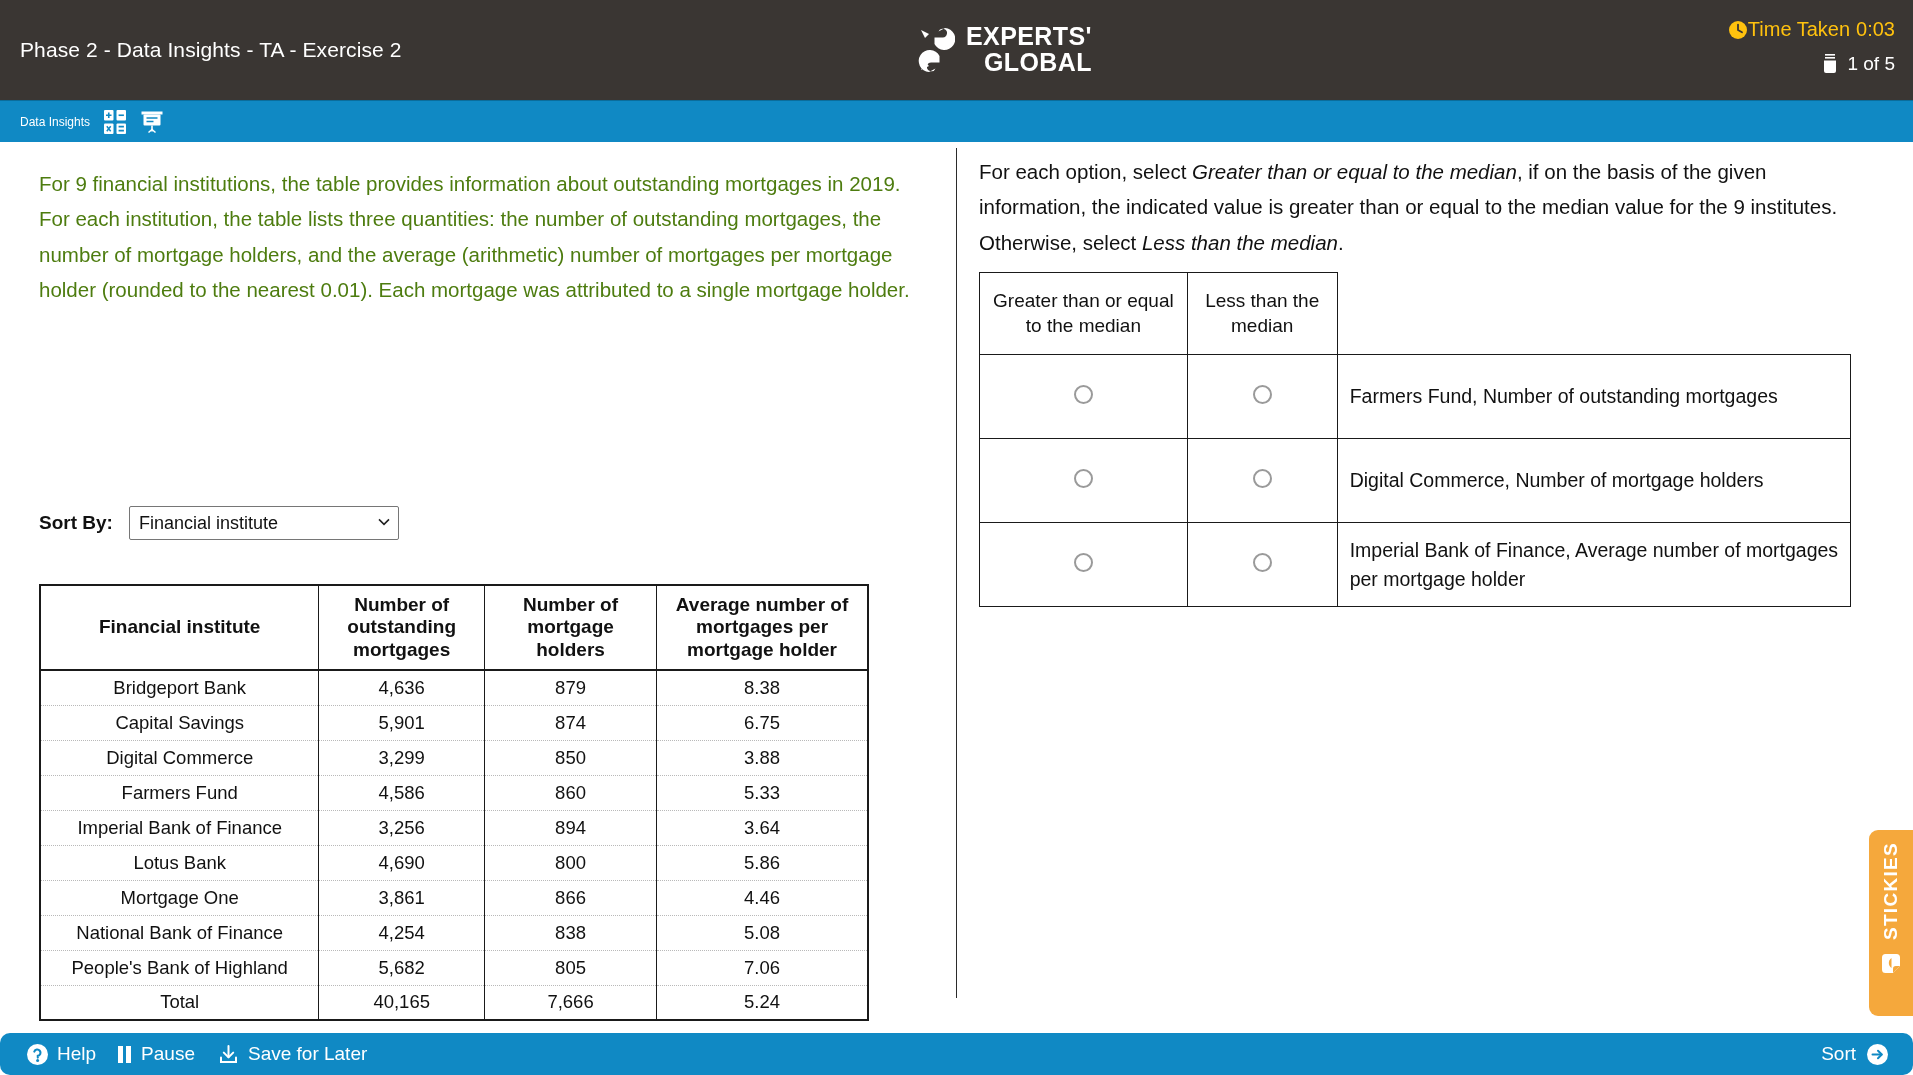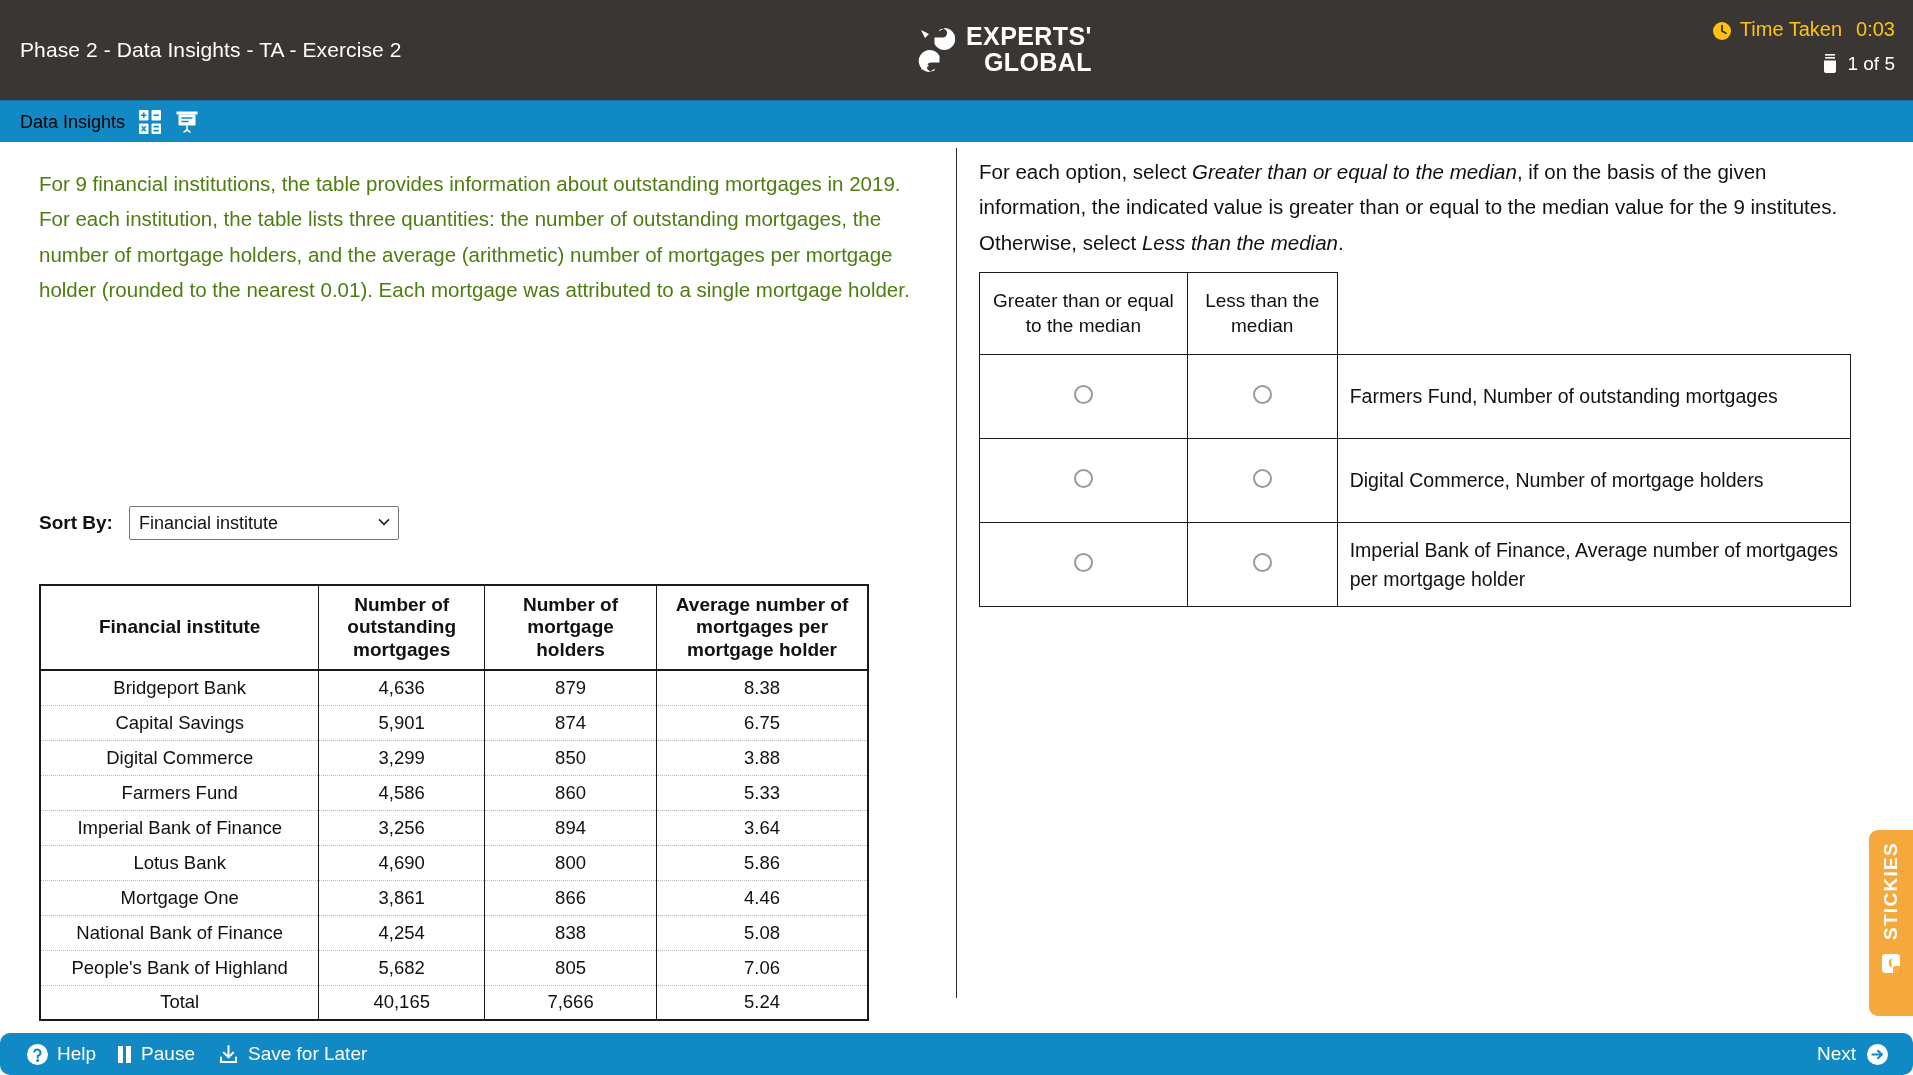--- a/index.html
+++ b/index.html
@@ -41,7 +41,7 @@
   
   .timer {
     position: absolute; right: 18px; top: 18px;
-    display: flex; align-items: flex-end; gap: 8px;
+    display: flex; align-items: center; 
     color: #ffc20e; font-size: 20px; white-space: nowrap;
   }
   .timer .tt { color:#ffc20e; }

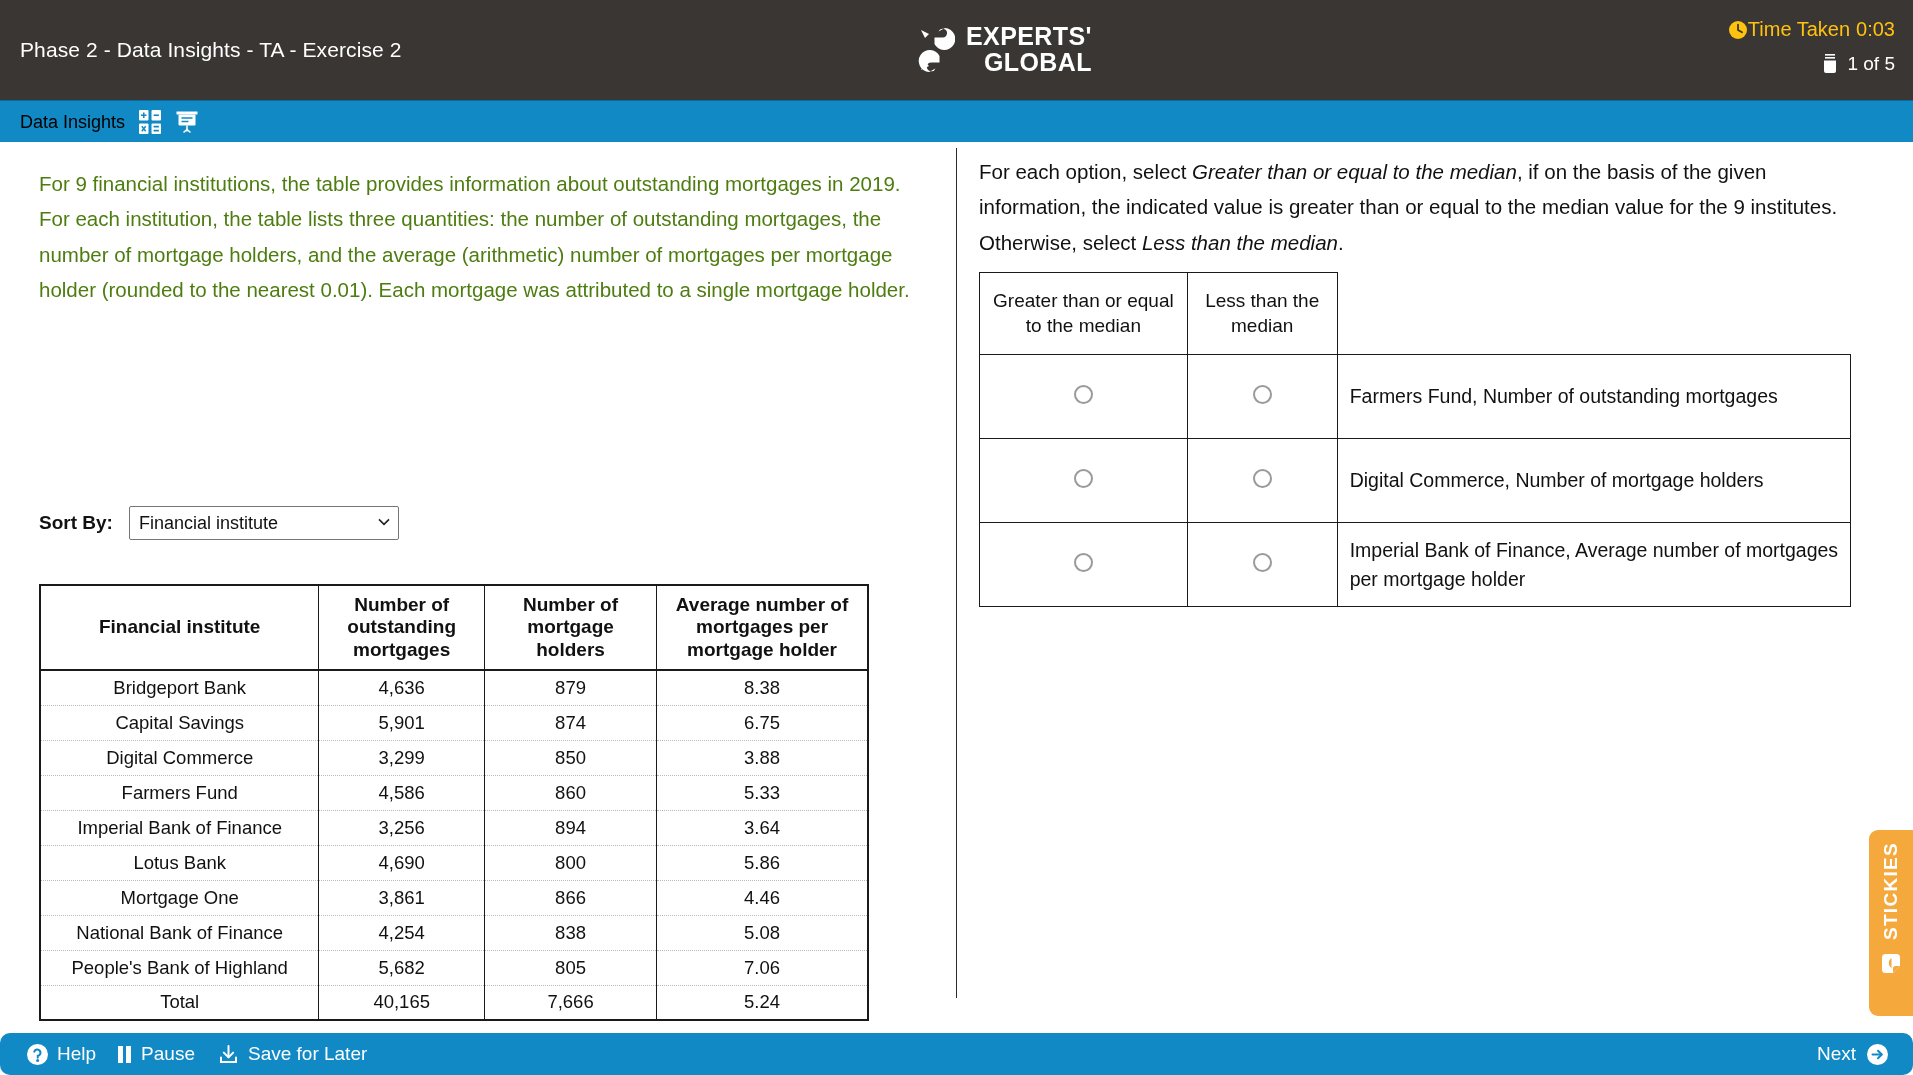--- a/index.html
+++ b/index.html
@@ -65,7 +65,7 @@
     position: absolute; left: 20px; top: 0; height: 42px;
     display: flex; align-items: center; gap: 14px;
   }
-  .nav-left .label { color: #000000; font-size: 18px; }
+  .nav-left .label { color: #ffffff; font-size: 12px; }
   .calc-ico { width: 22px; height: 24px; display:block; }
   .board-ico { width: 24px; height: 24px; display:block; }
   .nav-right {

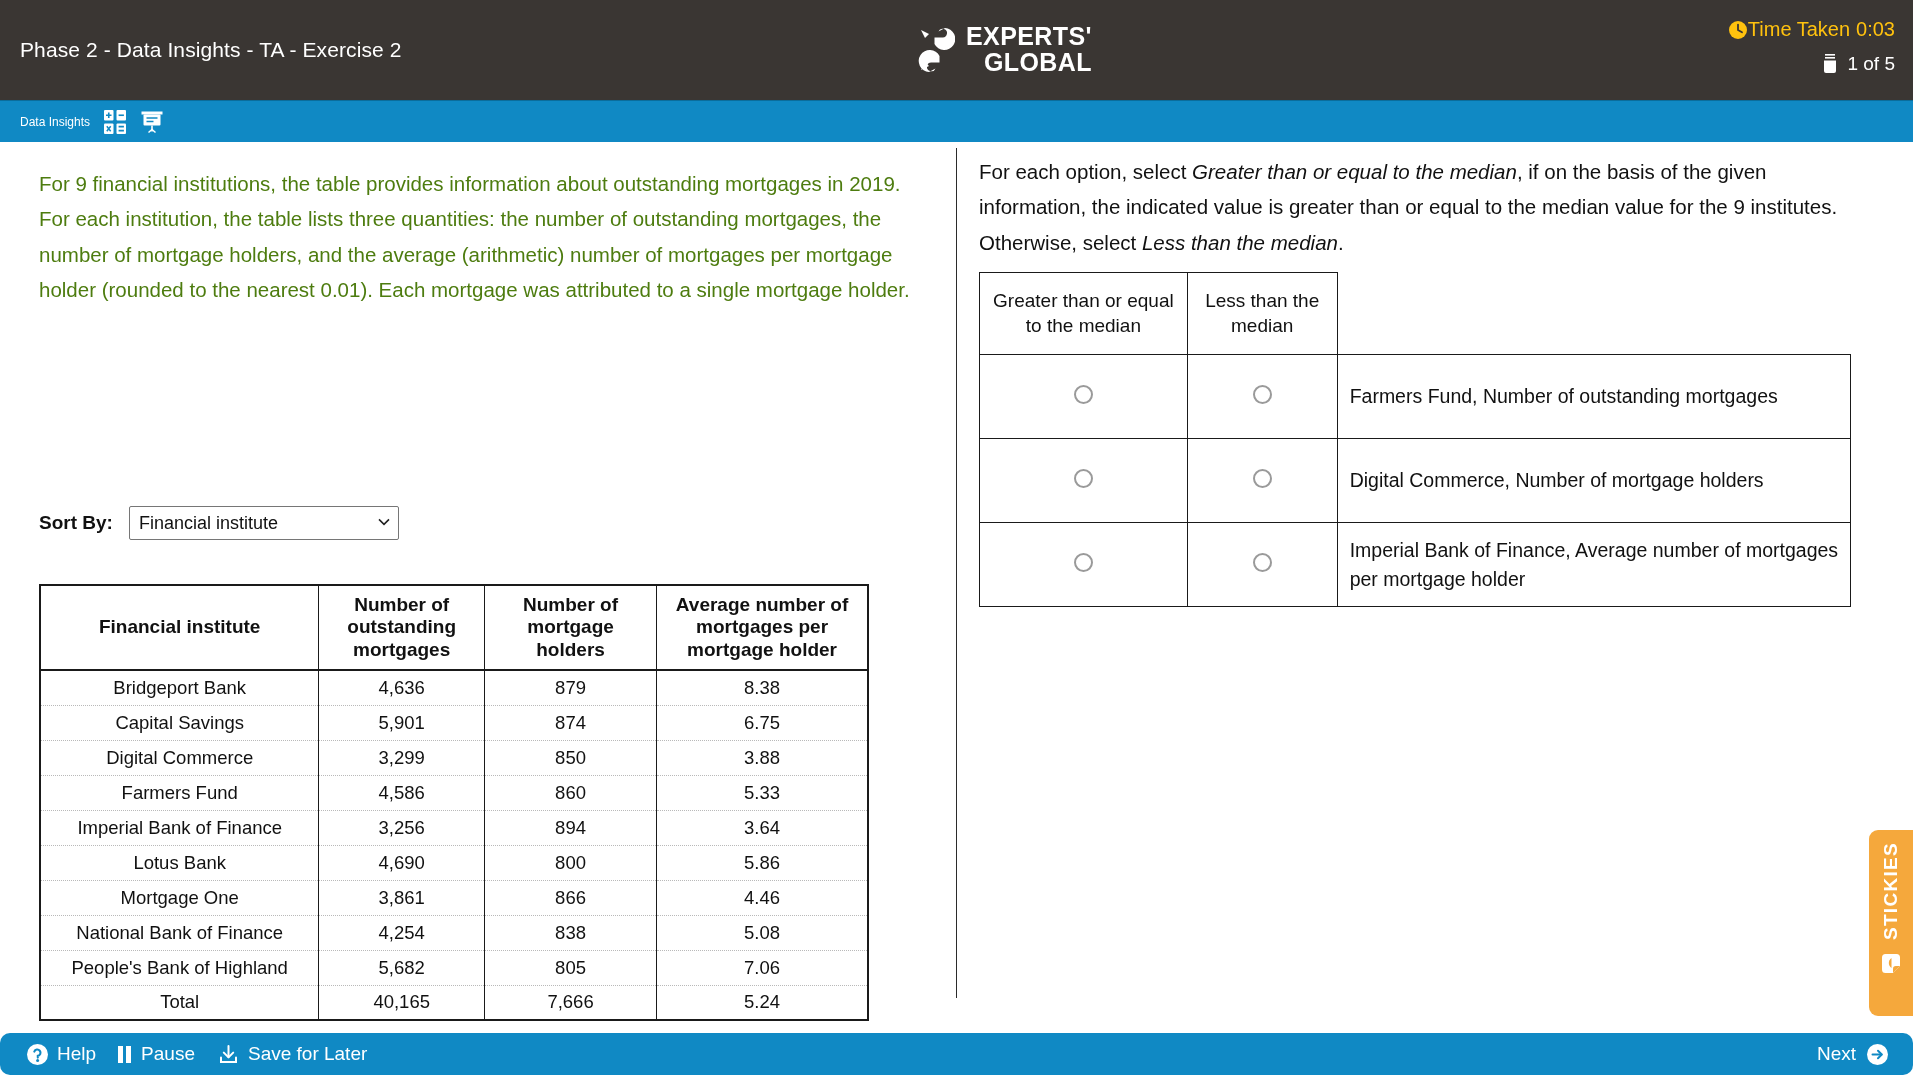--- a/index.html
+++ b/index.html
@@ -479,7 +479,7 @@
     </div>
   </div>
   <div class="br">
-    <span>Next</span>
+    <span>Sort</span>
     <svg class="ico22" viewBox="0 0 23 23">
       <circle cx="11.5" cy="11.5" r="10.5" fill="#fff"></circle>
       <path d="M6.5 11.5 h9" stroke="#1089c4" stroke-width="2" stroke-linecap="round"></path>

